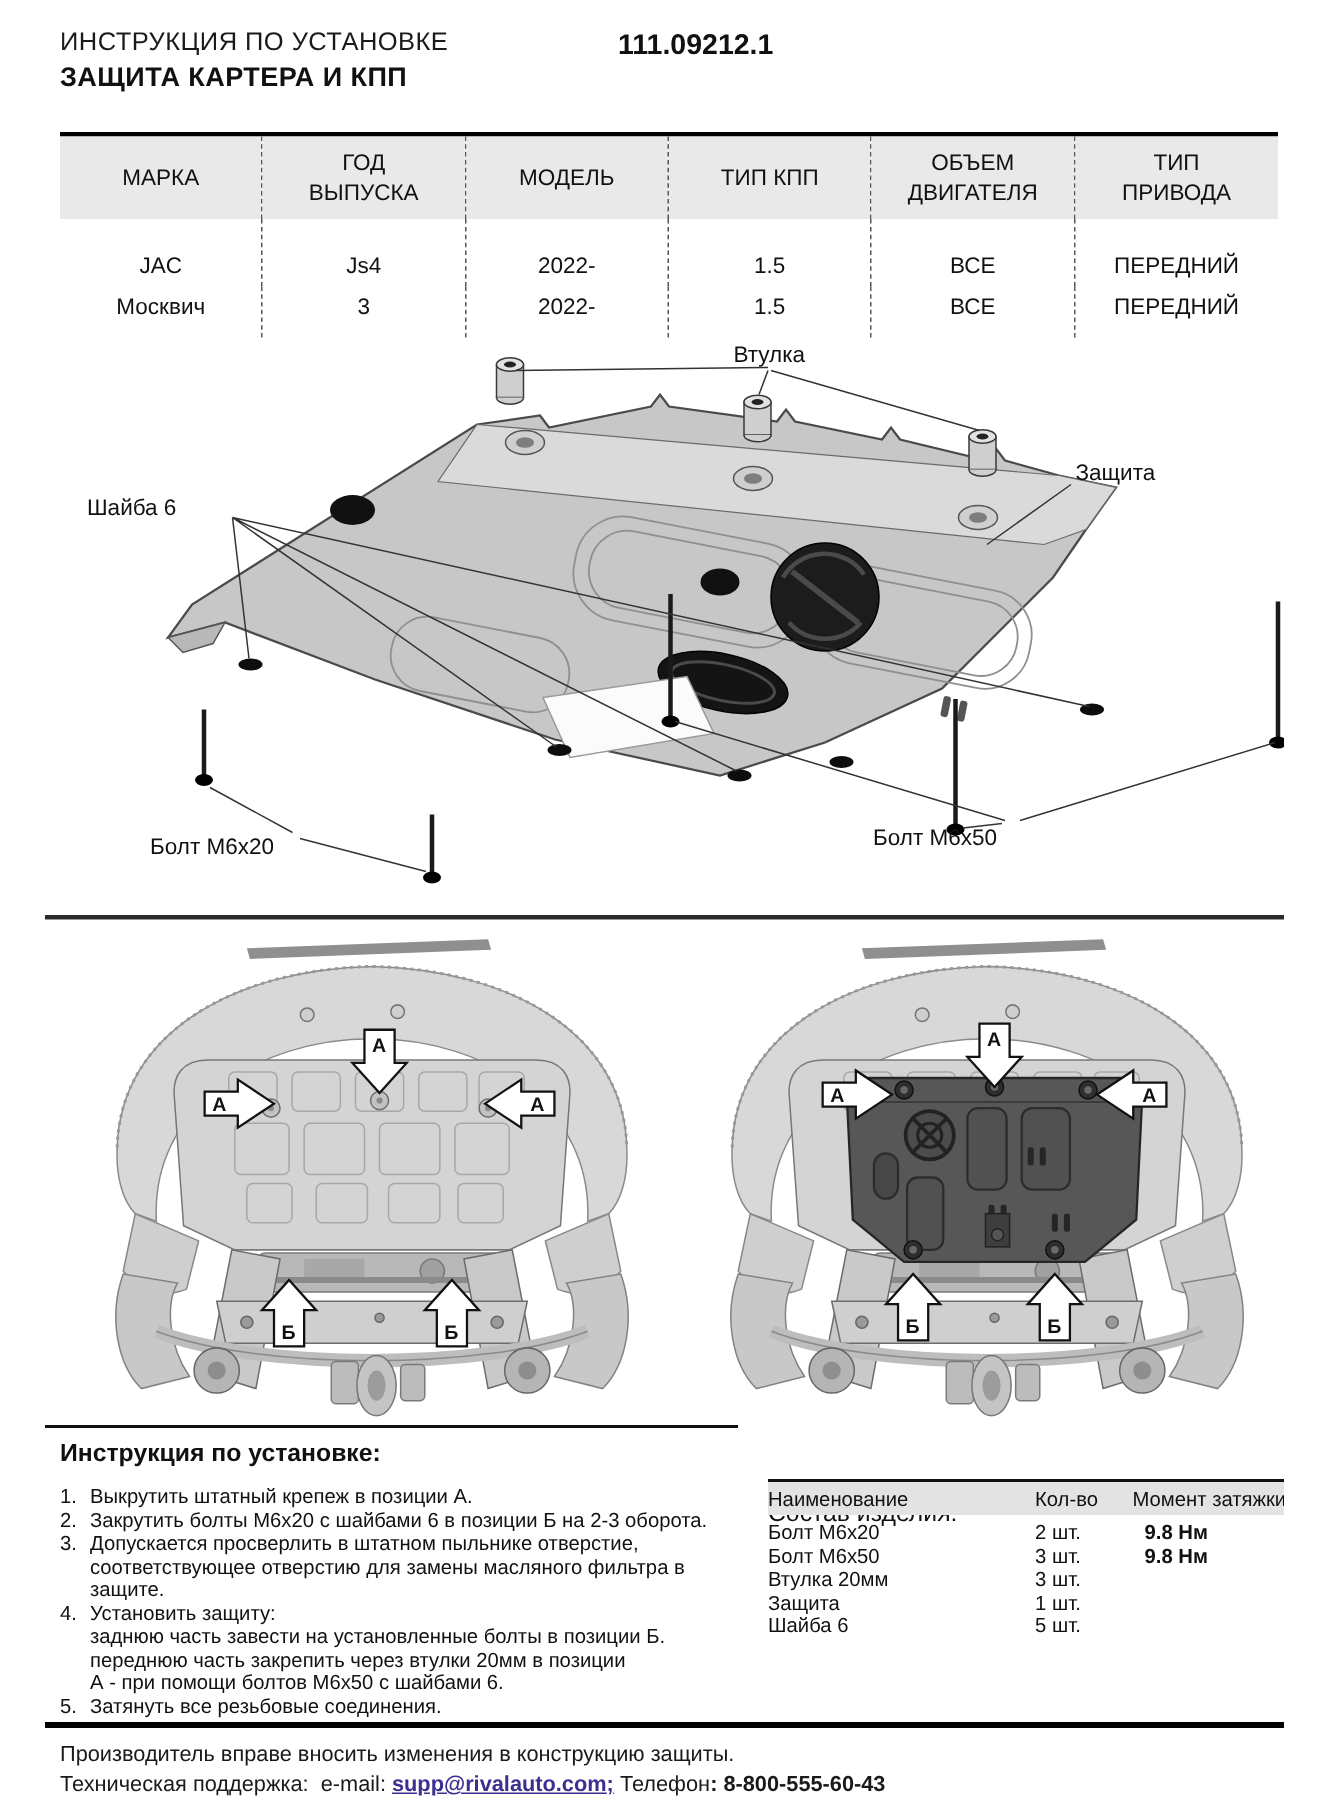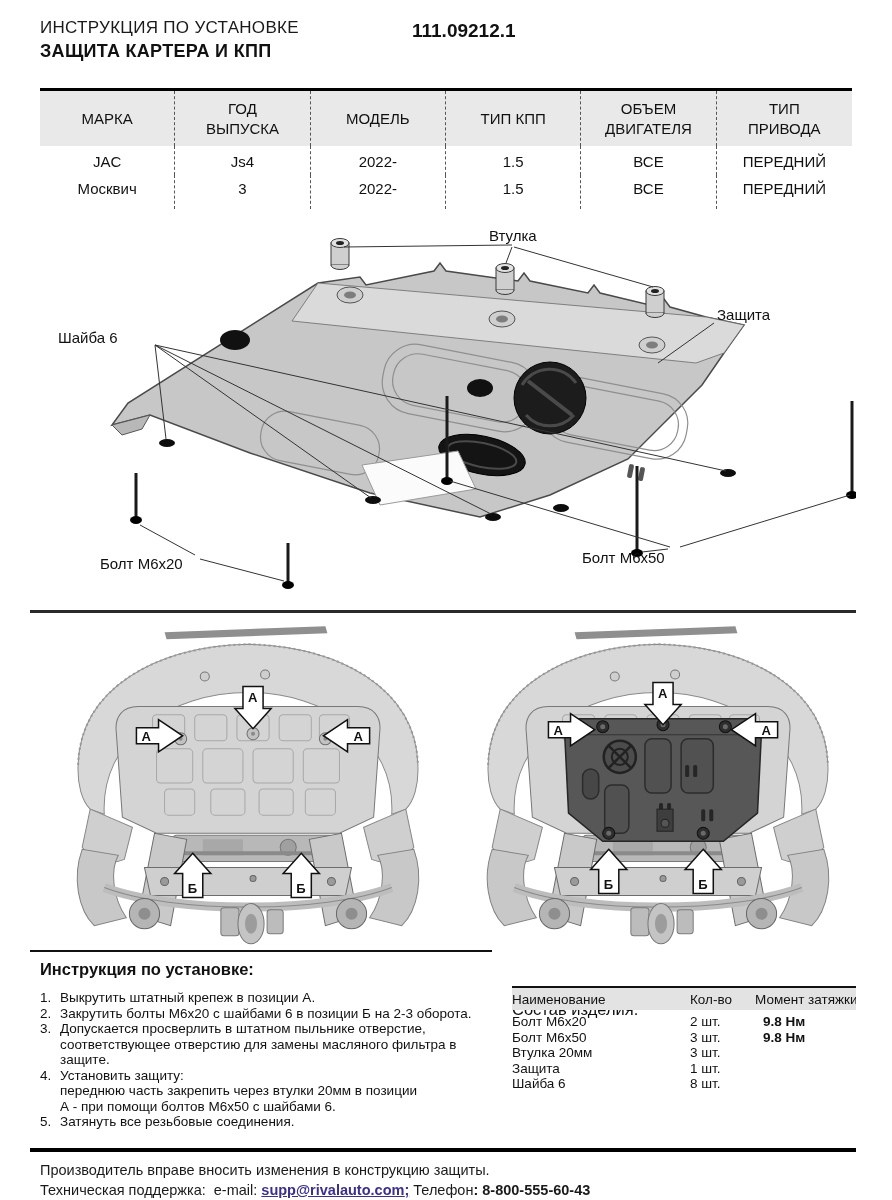--- a/index.html
+++ b/index.html
@@ -18,7 +18,7 @@
   .vt-h{background:#e9e9e9;min-height:55px;display:flex;align-items:center;justify-content:center;
         font-size:15px;text-align:center;line-height:1.3;white-space:pre-line;}
   .vt-c{display:flex;align-items:center;justify-content:center;font-size:15px;padding:5px 2px;}
-  .vt-c.first{padding-top:7px;}
+  .vt-c.first{padding-top:23px;}
   .vt-c.last{padding-bottom:12px;}
   .vt .dash{border-right:1px dashed #555;}
   

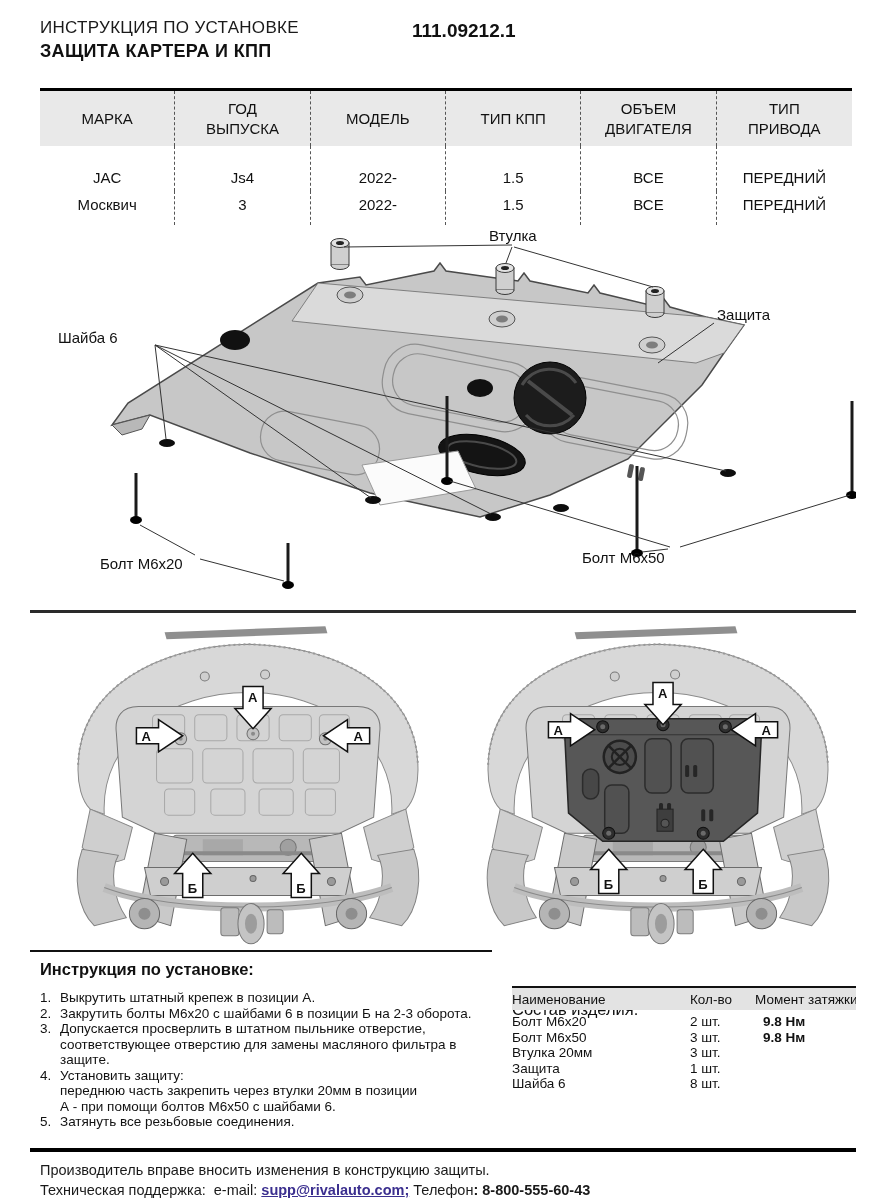--- a/index.html
+++ b/index.html
@@ -349,6 +349,7 @@
       </div>
     <div class="instr-row">
         <span class="instr-num"></span>
+        <span>заднюю часть завести на установленные болты в позиции Б.</span>
       </div>
     <div class="instr-row">
         <span class="instr-num"></span>

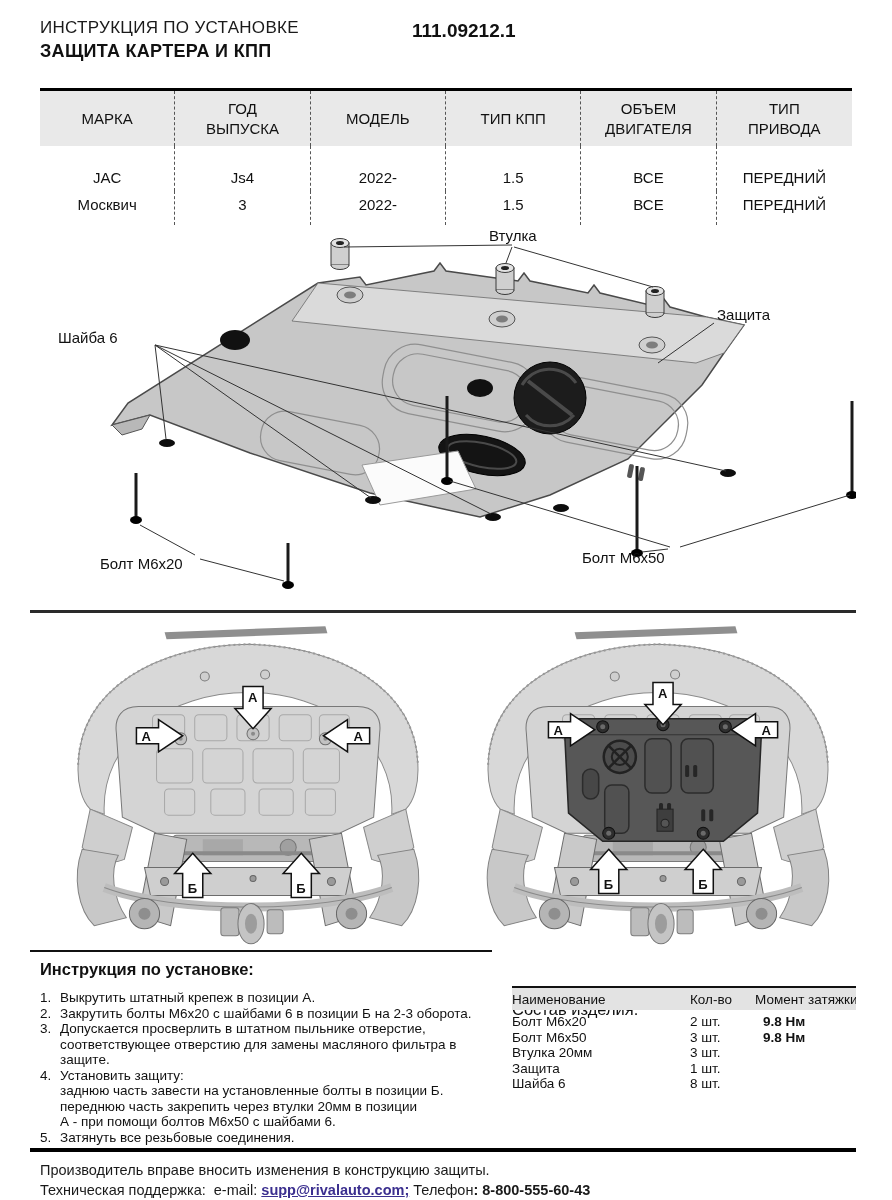--- a/index.html
+++ b/index.html
@@ -395,7 +395,7 @@
         </div>
       <div class="parts-row">
           <div class="c1">Шайба 6</div>
-          <div class="c2">8 шт.</div>
+          <div class="c2">5 шт.</div>
           <div class="c3"></div>
         </div>
     </div>

